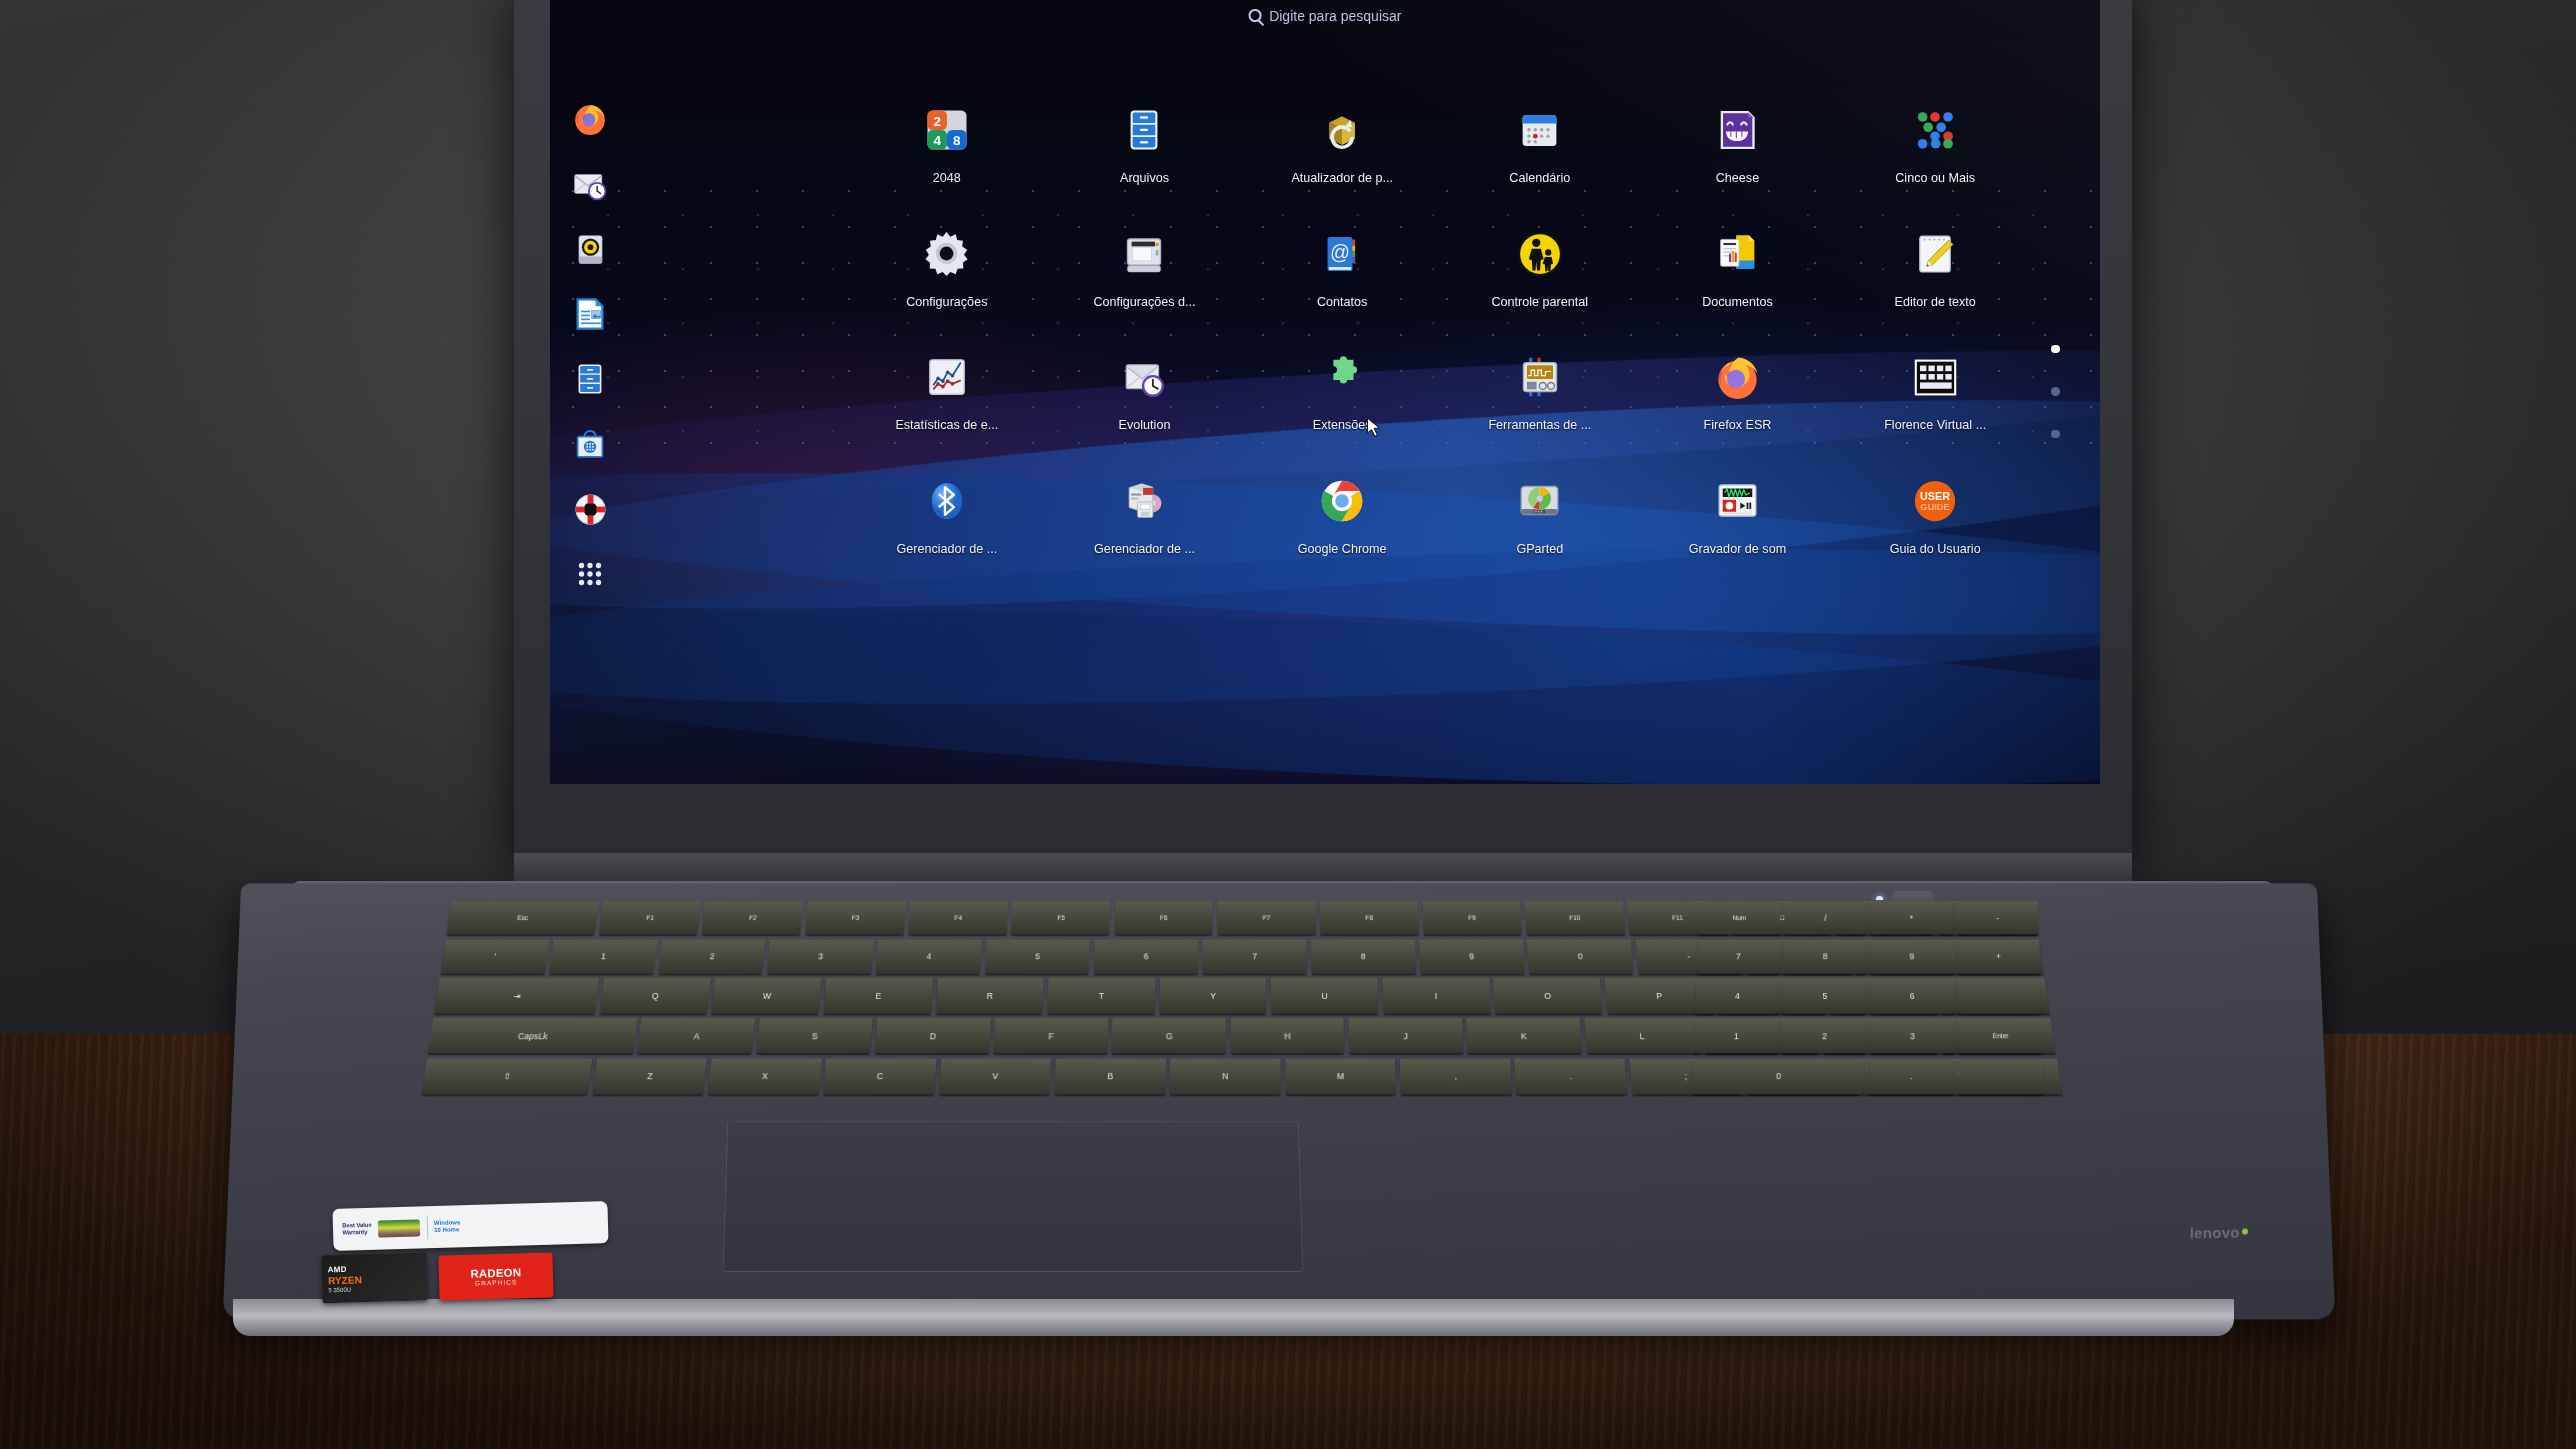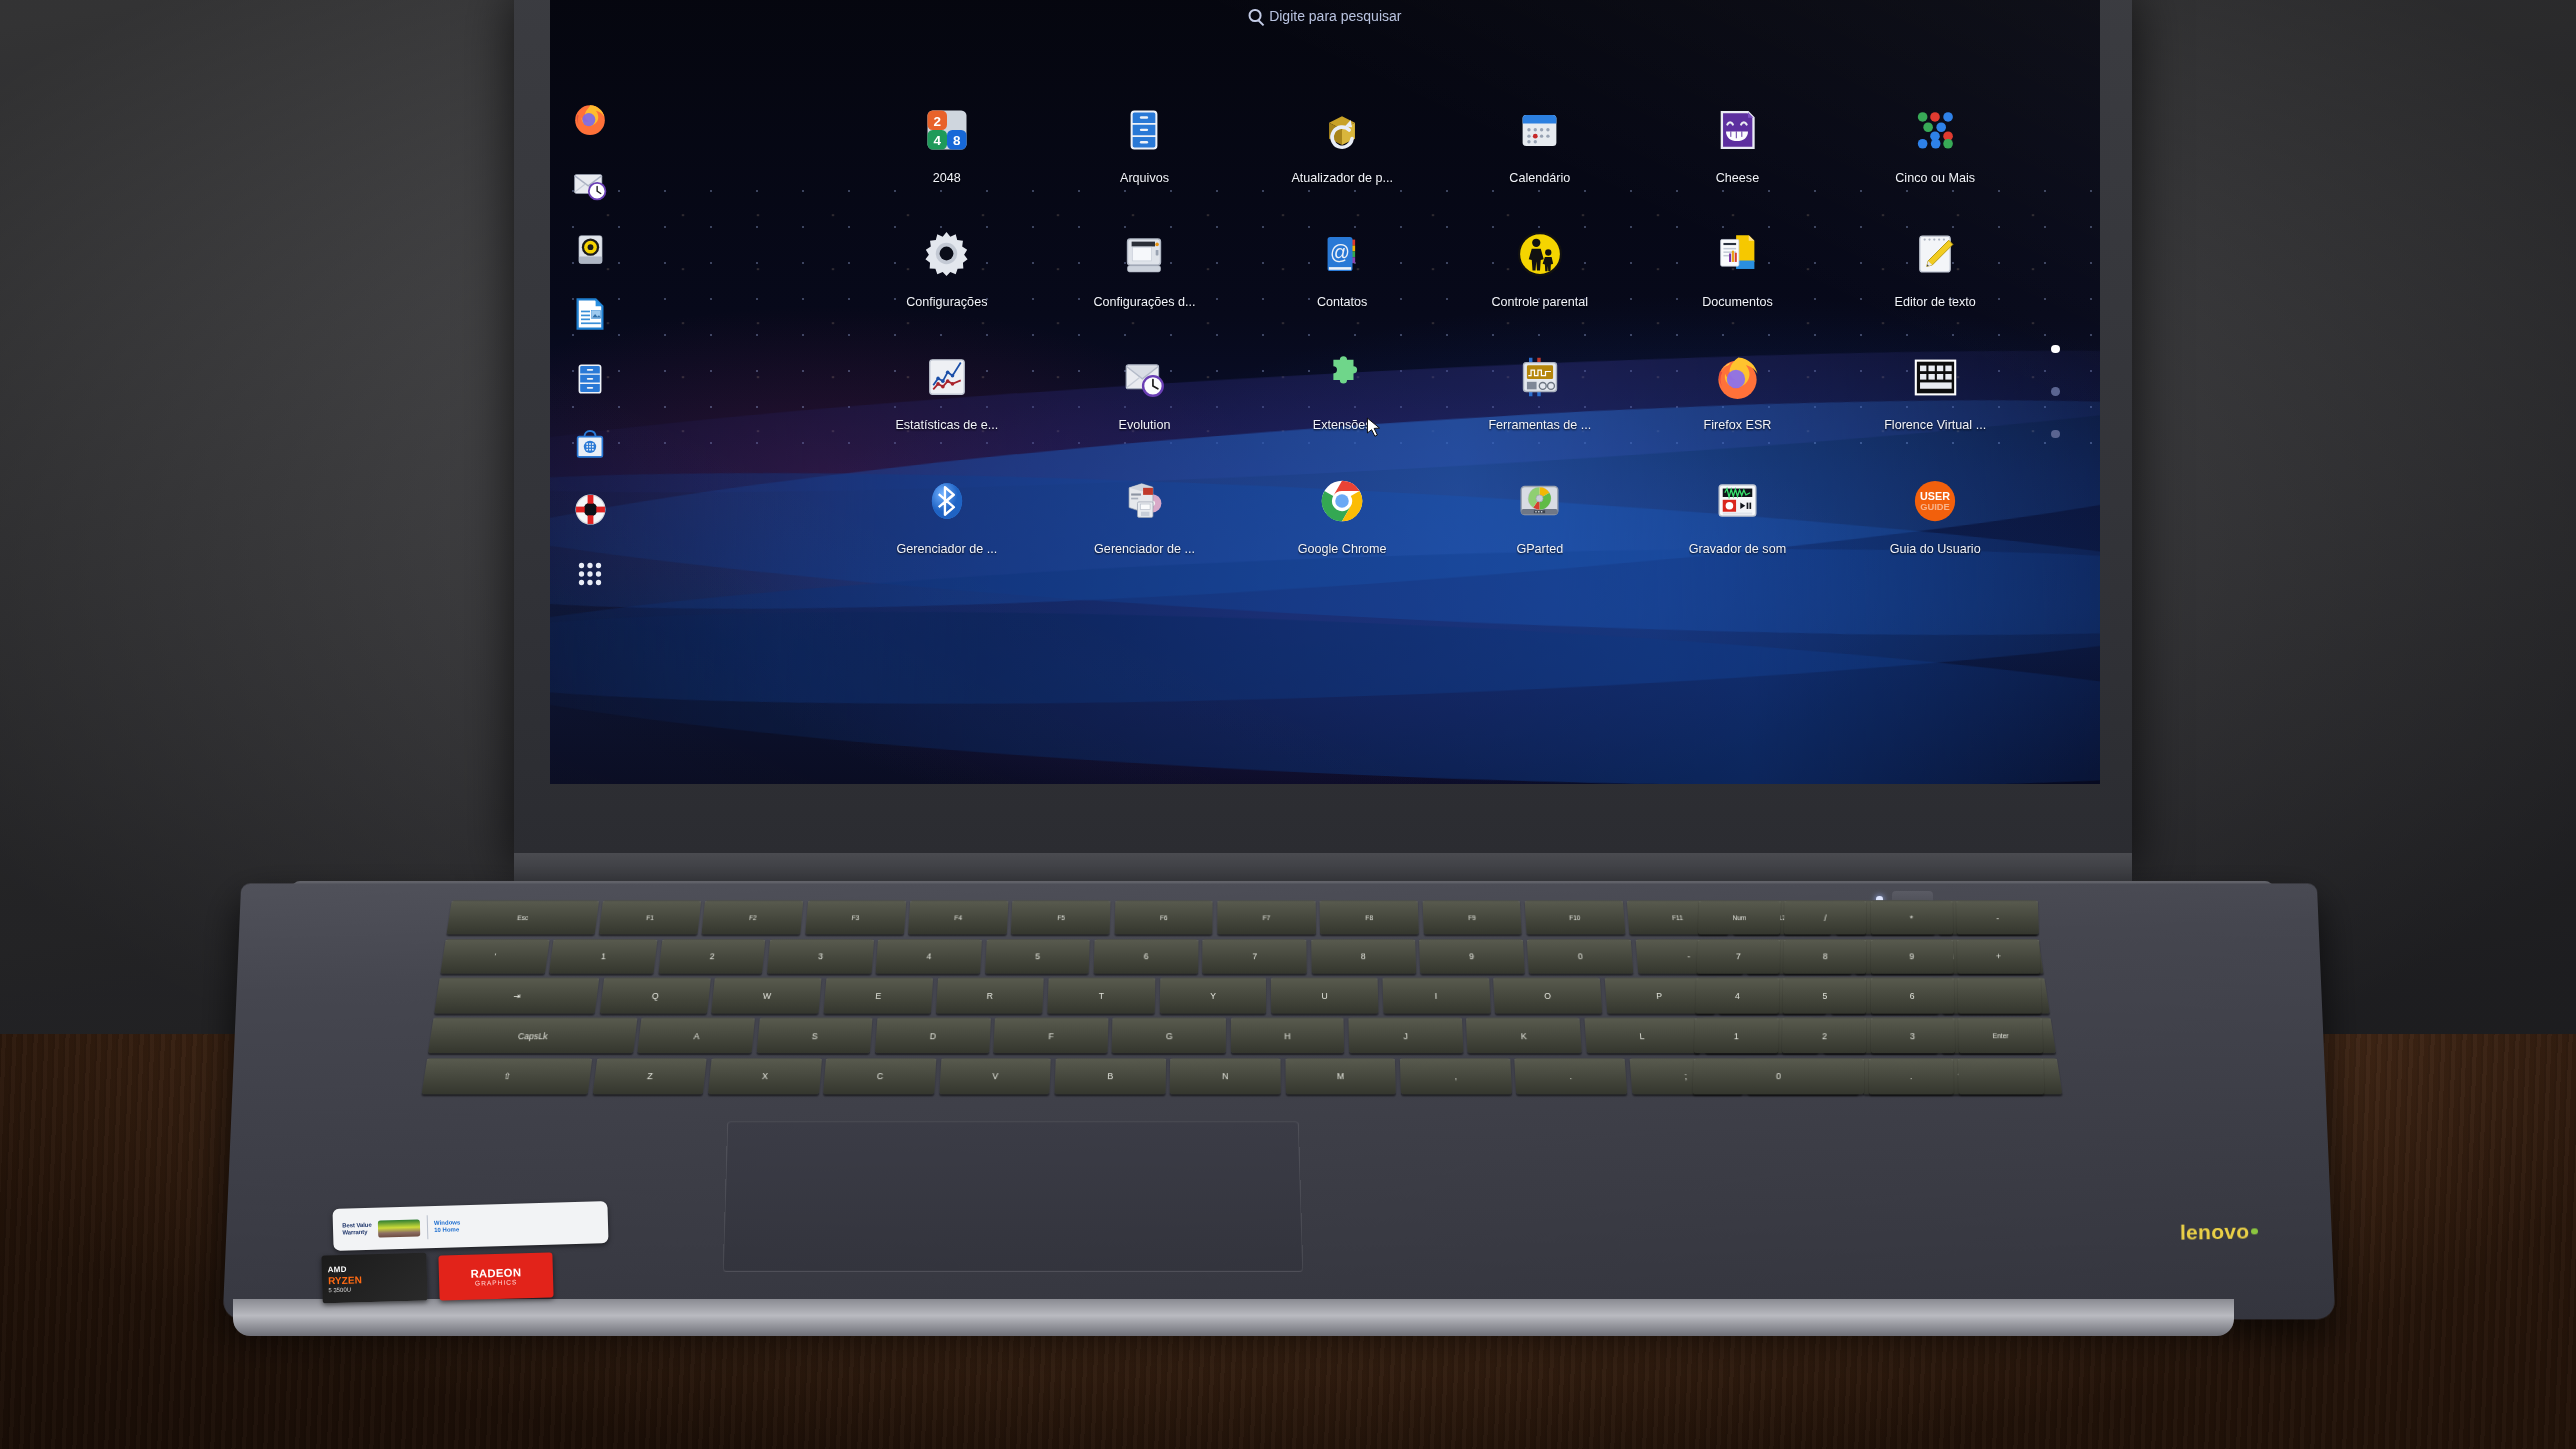--- a/index.html
+++ b/index.html
@@ -213,7 +213,7 @@
     display:flex; align-items:center; justify-content:center;
     transform: rotate(-1deg);
   }
-  .lenovo-txt { font-size: 21px; font-weight: 700; color: #fde047; letter-spacing: 0.3px; opacity:.9; }
+  .lenovo-txt { font-size: 15px; font-weight: 700; color: #737373; letter-spacing: 0.3px; opacity:.9; }
   .lenovo-dot { display:inline-block; width:6.6px;height:6.6px;border-radius:50%;background:#8cc63f; margin-left:2px; vertical-align: 1.3px;}
 </style>
 </head>

